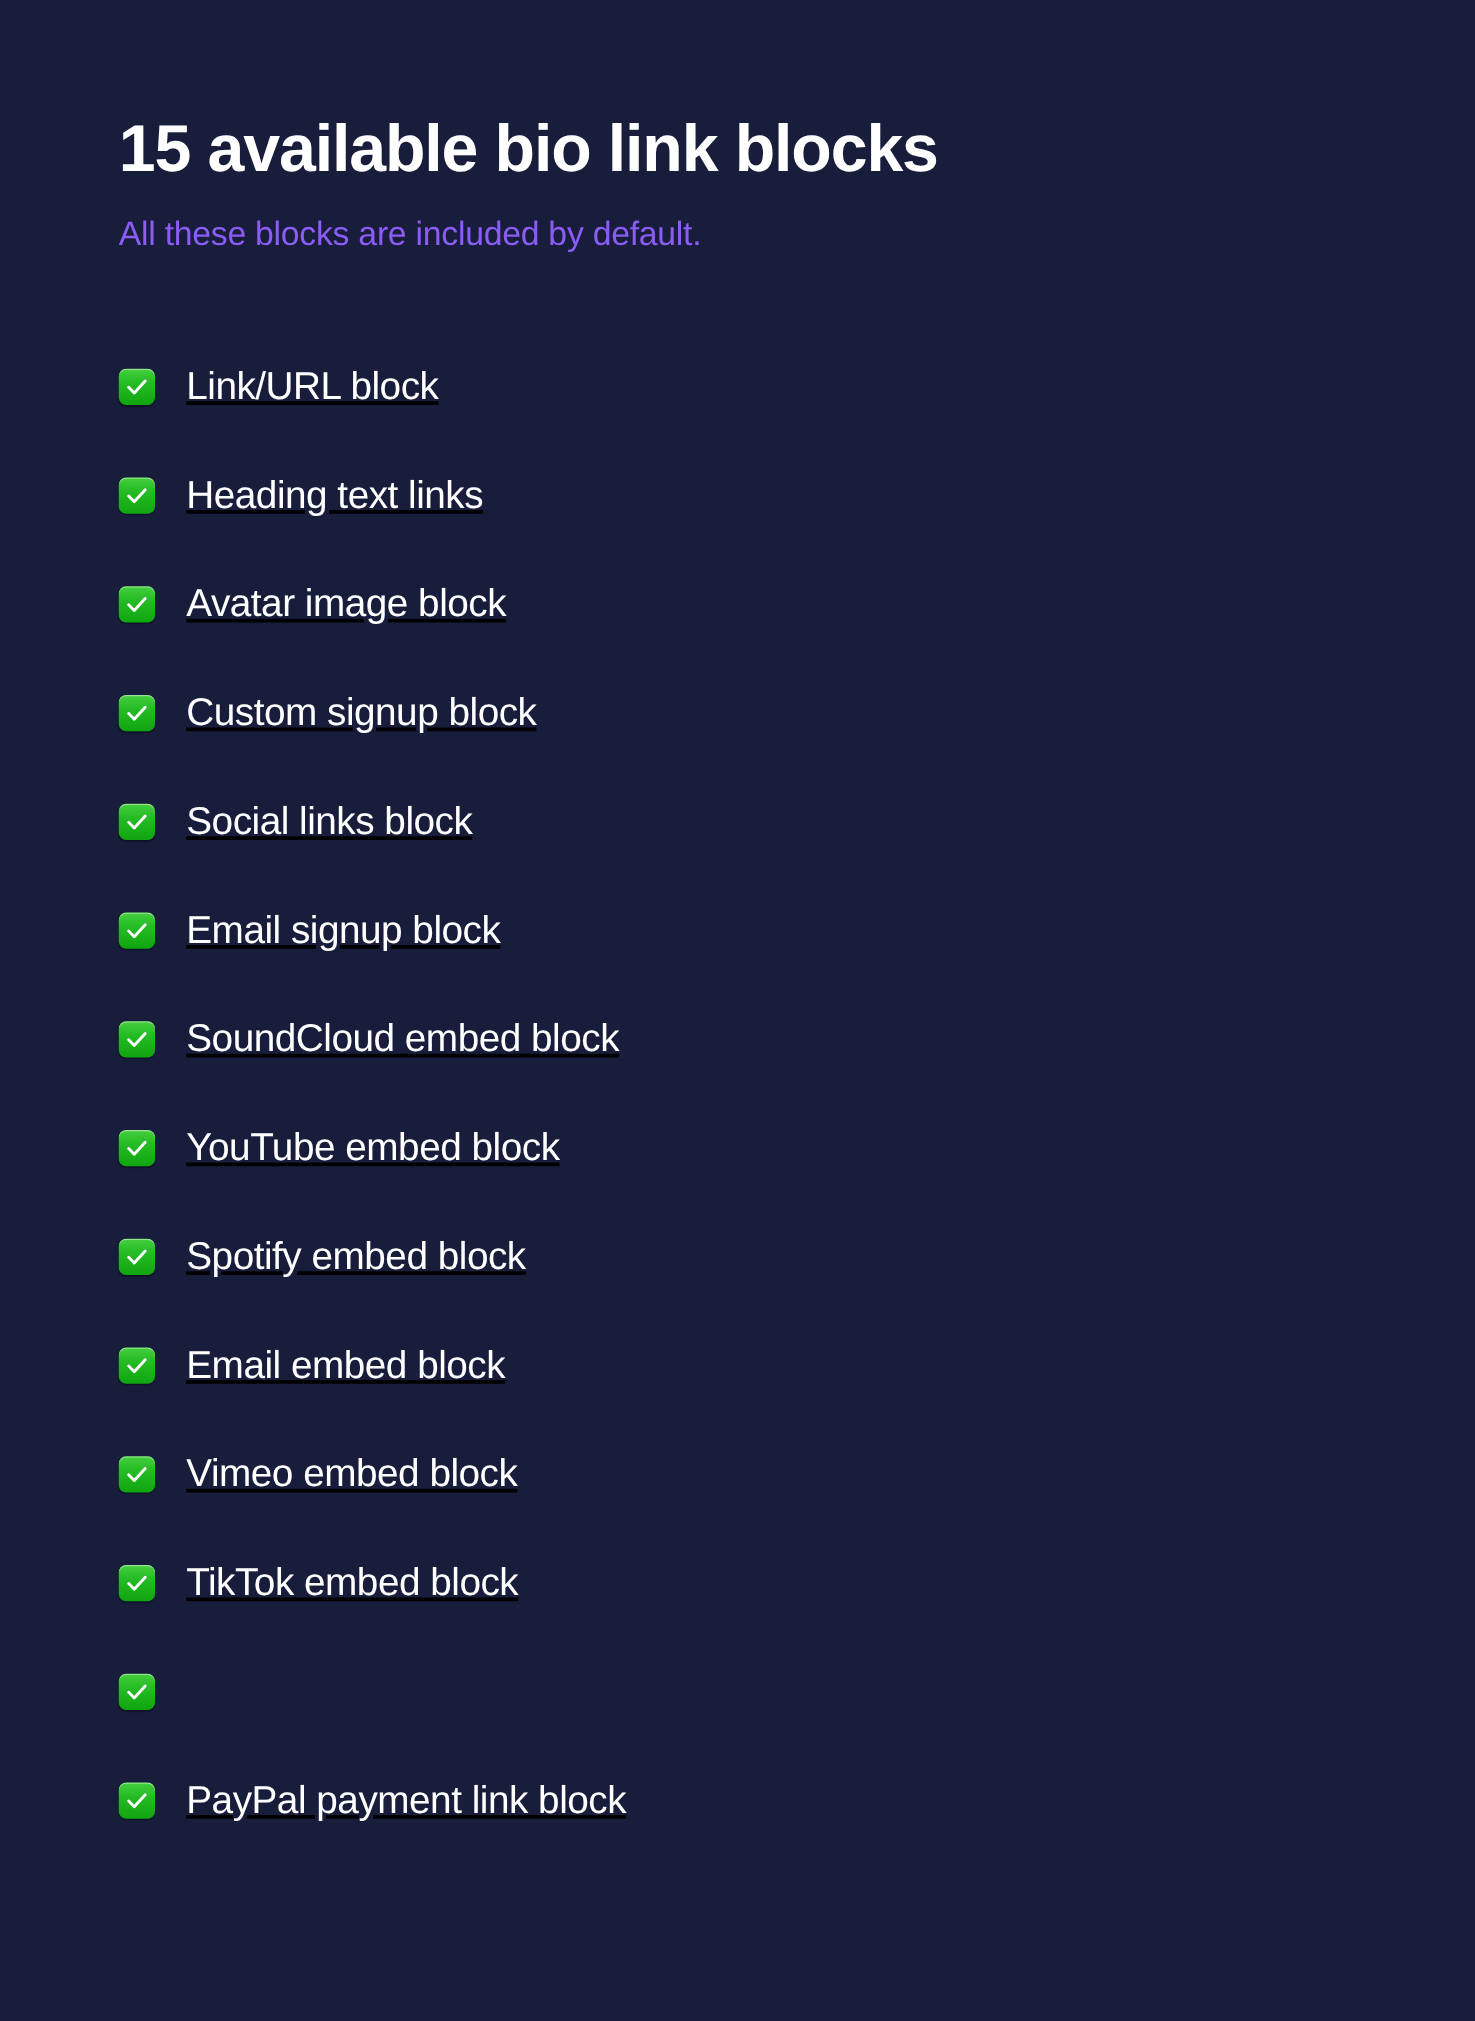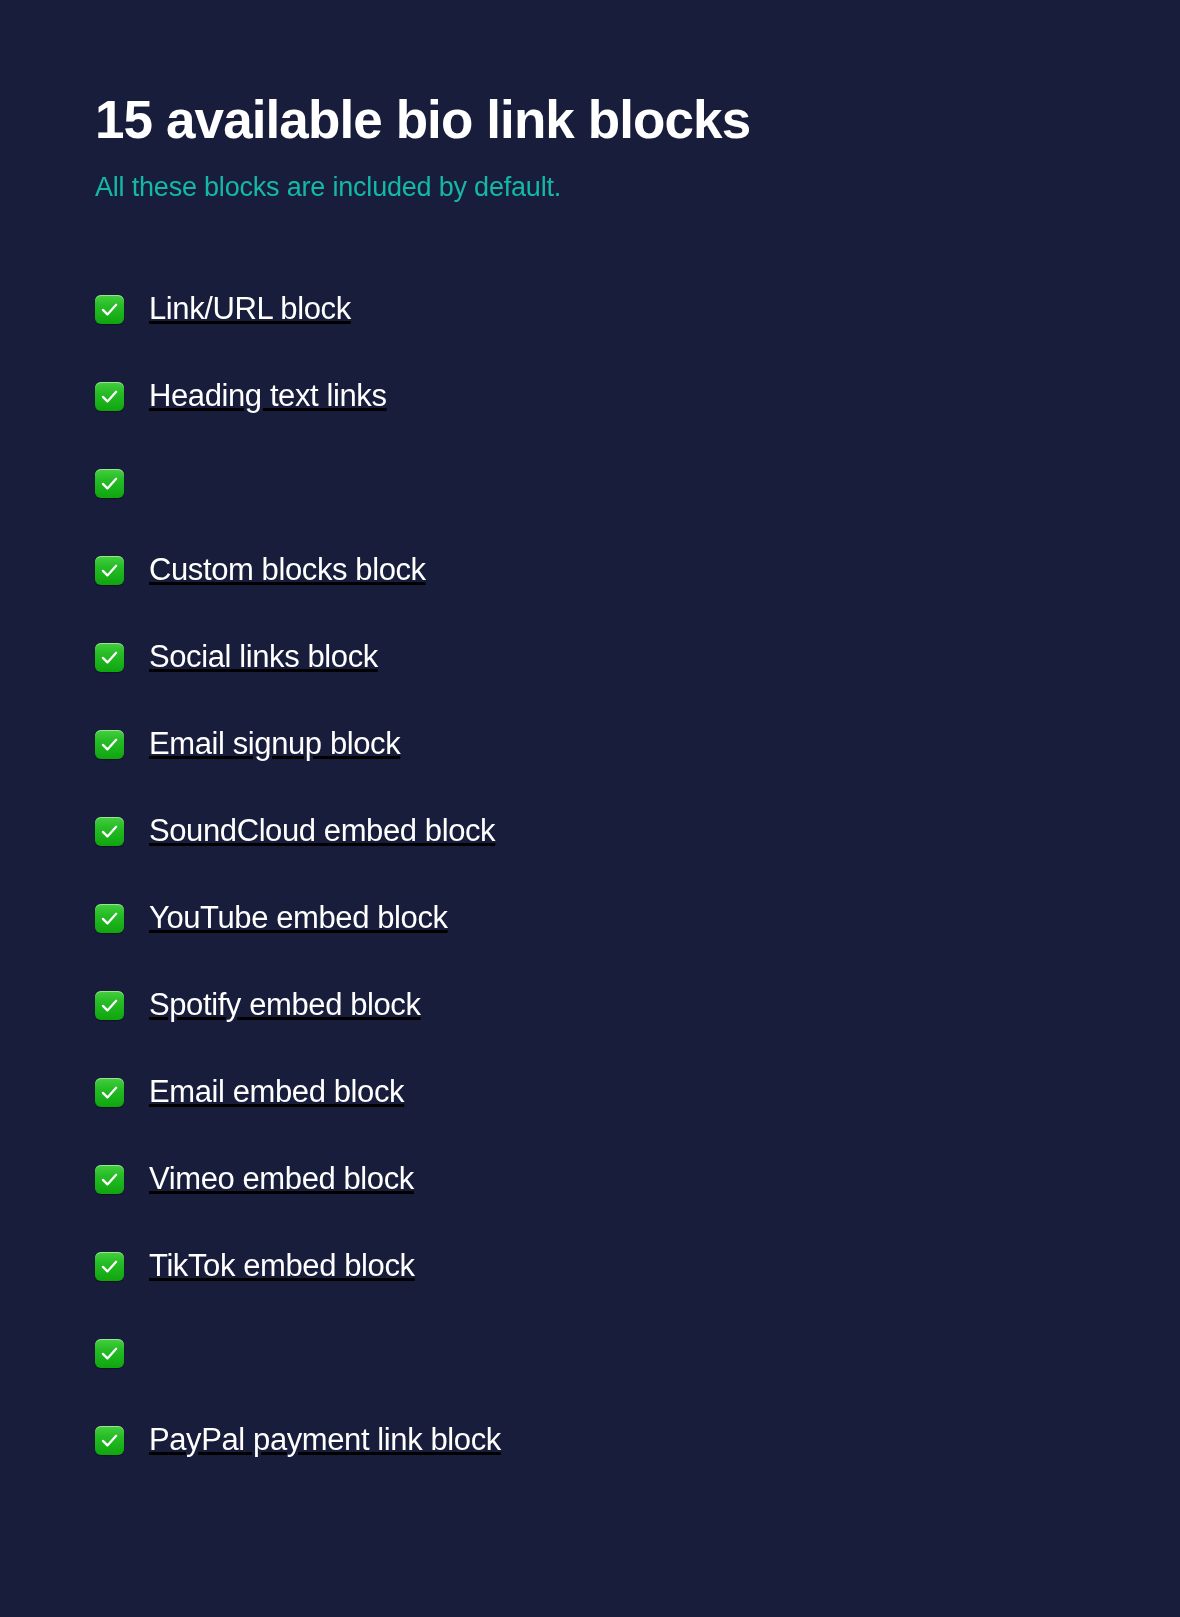--- a/index.html
+++ b/index.html
@@ -33,7 +33,7 @@
   }
 
   .page-subtitle {
-    color: #14b8a6;
+    color: #8b5cf6;
     font-size: 27px;
     font-weight: 400;
     letter-spacing: -0.2px;

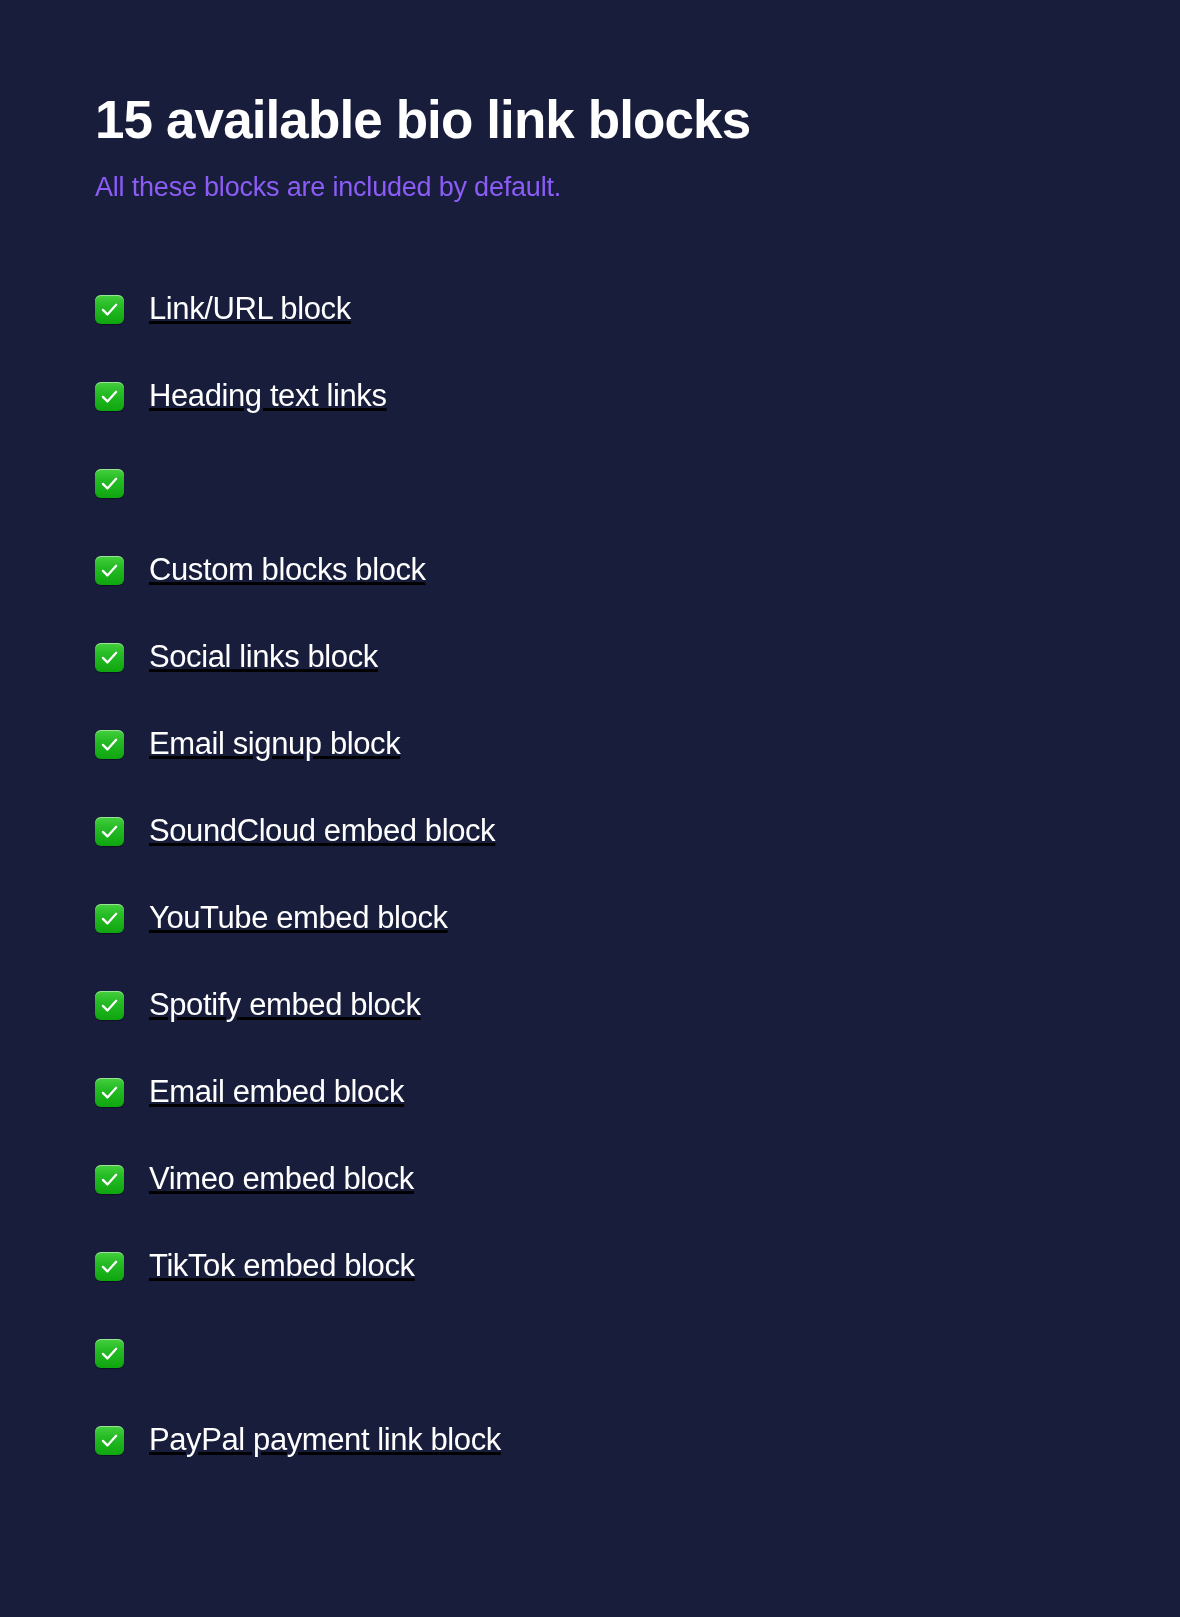--- a/index.html
+++ b/index.html
@@ -115,6 +115,7 @@
             <path d="M4.5 12.4 L9.6 17.6 L19.6 6.6" fill="none" stroke="#ffffff" stroke-width="2.6" stroke-linecap="round" stroke-linejoin="round"></path>
           </svg>
         </span>
+        <span class="block-label">Avatar image block</span>
       </li>
       <li class="block-item">
         <span class="check-icon">

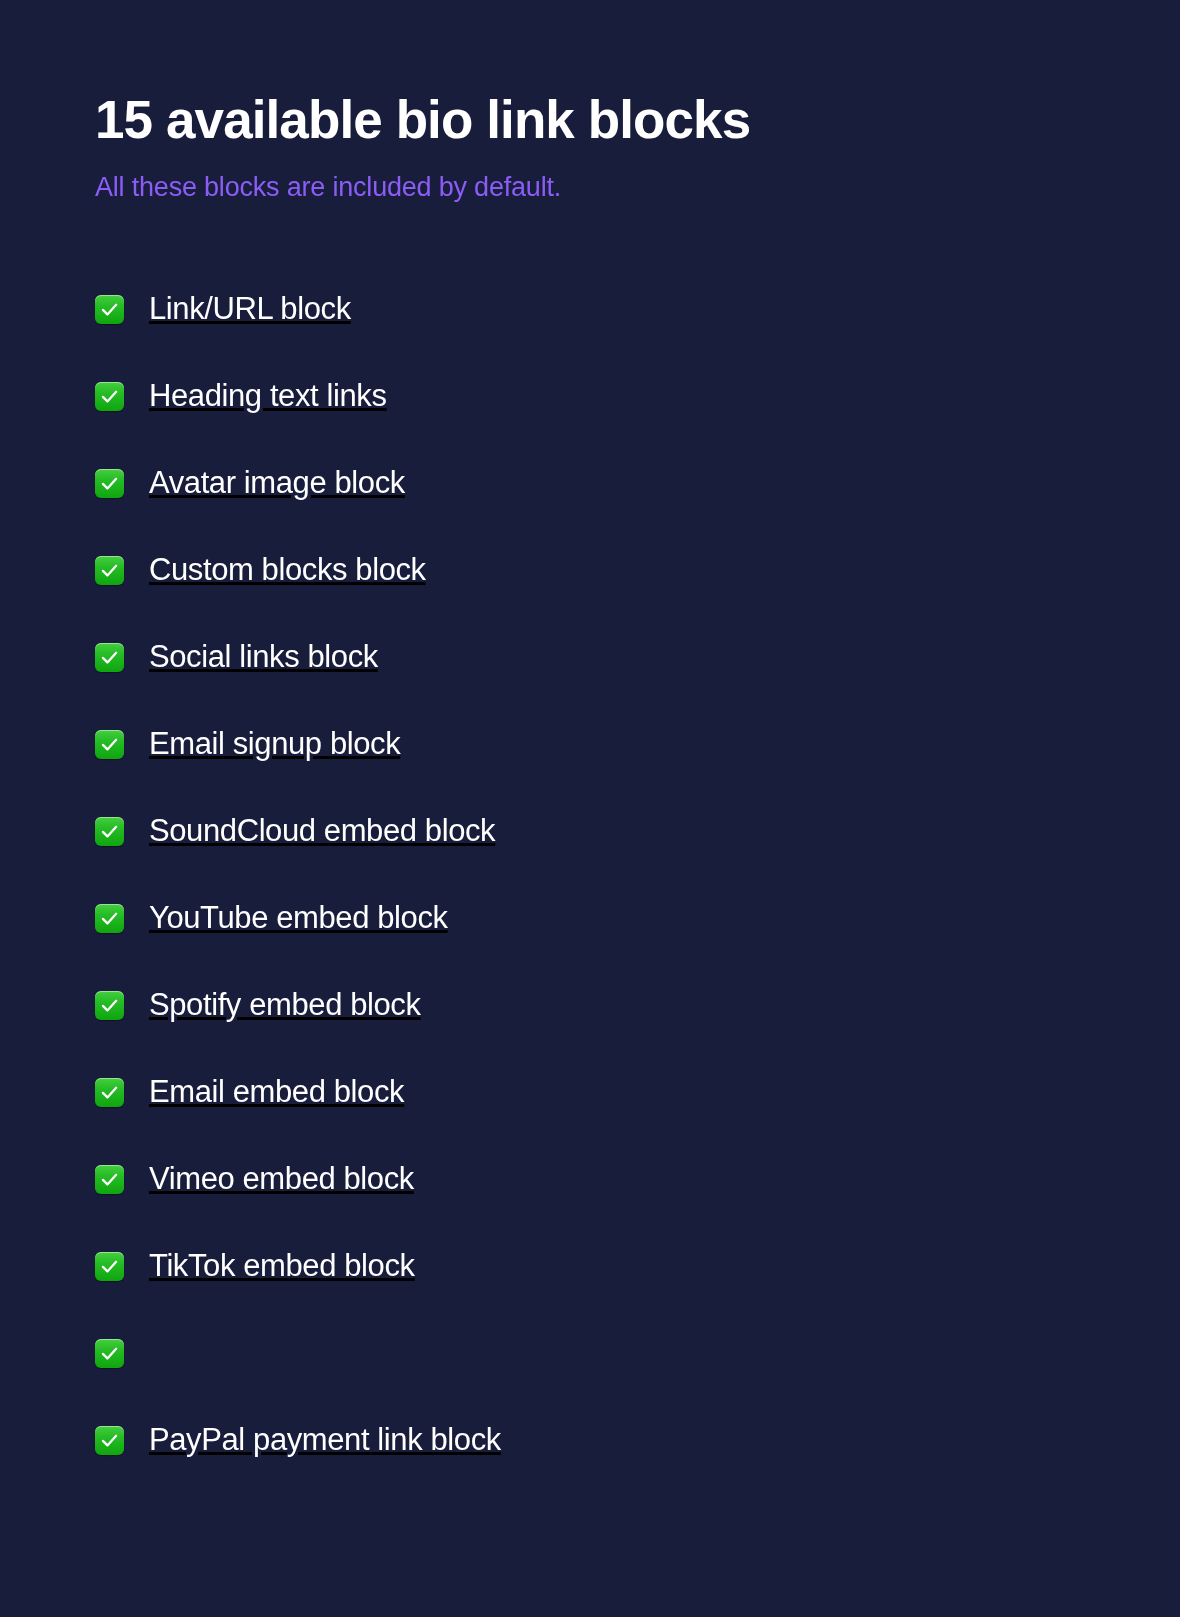--- a/index.html
+++ b/index.html
@@ -123,7 +123,7 @@
             <path d="M4.5 12.4 L9.6 17.6 L19.6 6.6" fill="none" stroke="#ffffff" stroke-width="2.6" stroke-linecap="round" stroke-linejoin="round"></path>
           </svg>
         </span>
-        <span class="block-label">Custom blocks block</span>
+        <span class="block-label">Custom signup block</span>
       </li>
       <li class="block-item">
         <span class="check-icon">

